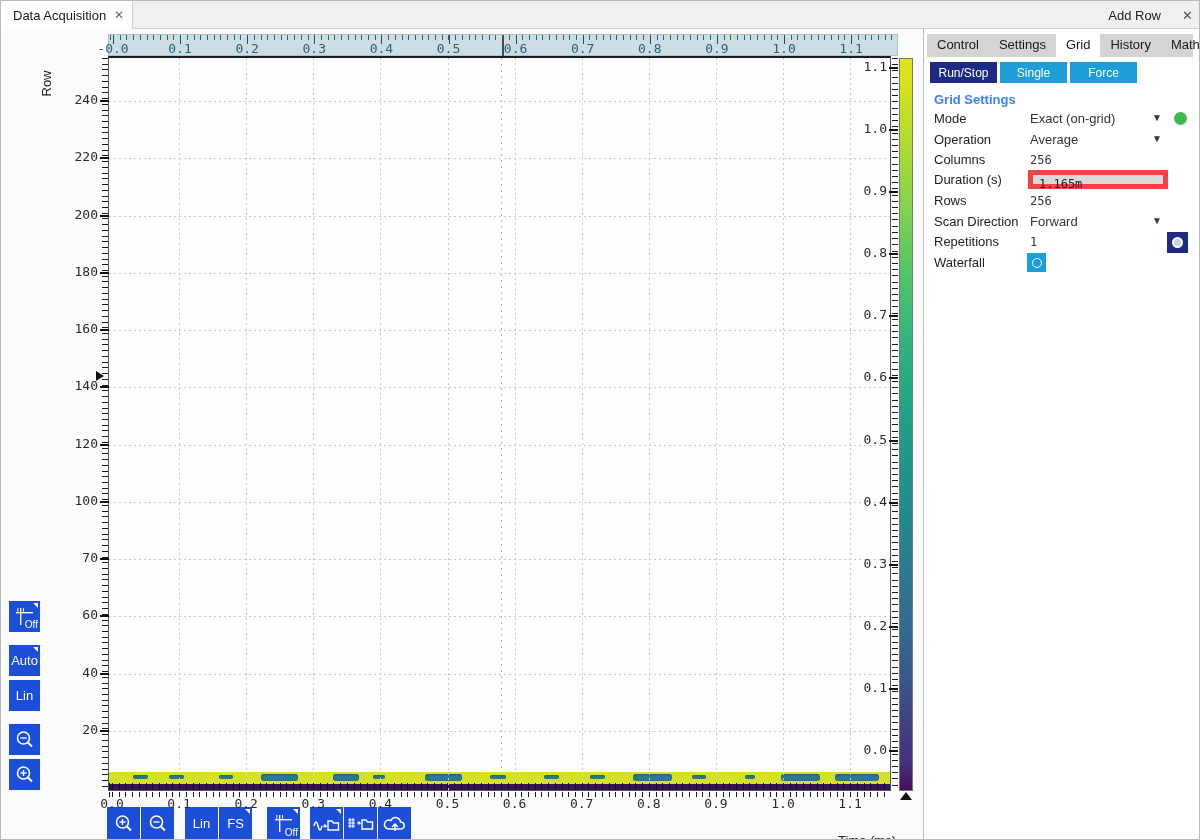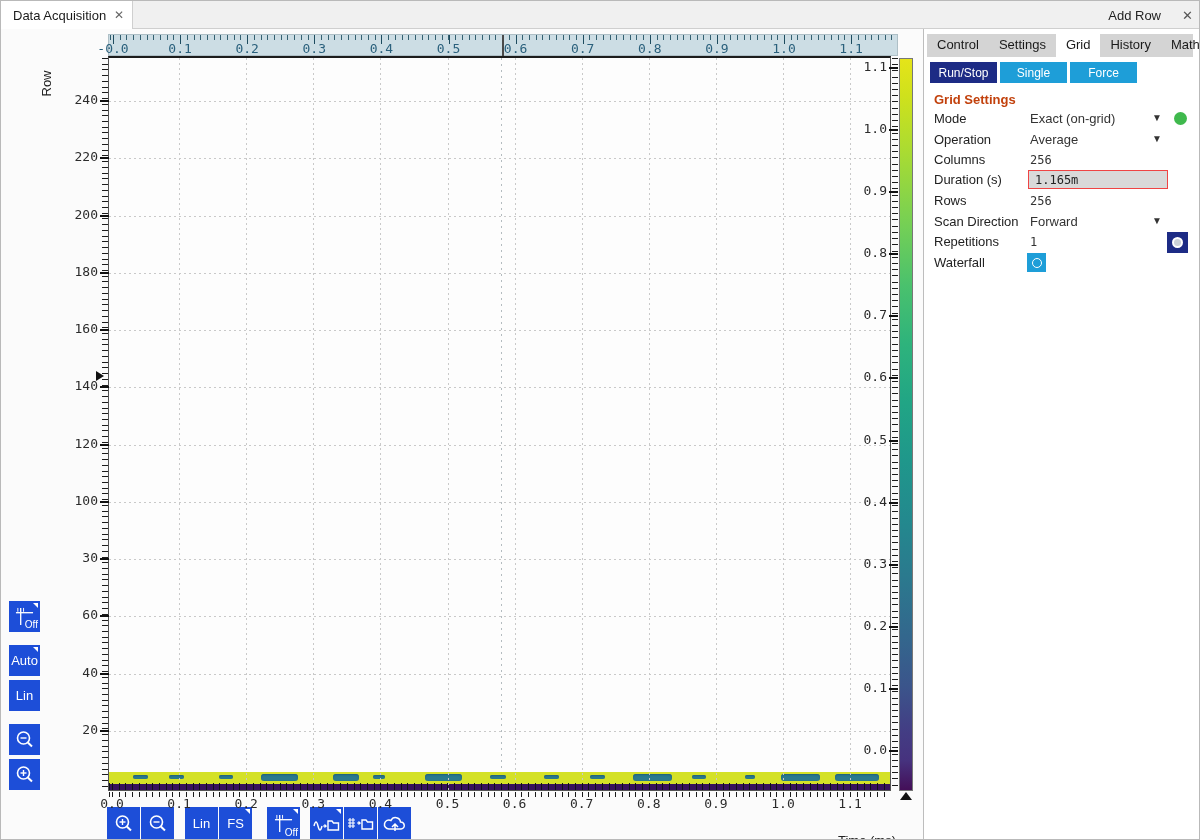--- a/index.html
+++ b/index.html
@@ -69,7 +69,7 @@
   .pbtn { position:absolute; top:33px; width:67px; height:21px; color:#fff; font-size:12px; display:flex; align-items:center; justify-content:center; cursor:default; }
   .pbtn.navy { background:#1d2b85; }
   .pbtn.blue { background:#1e9ed8; }
-  .ptitle { position:absolute; left:10px; top:63px; font-size:13px; font-weight:bold; color:#c2410c; }
+  .ptitle { position:absolute; left:10px; top:63px; font-size:13px; font-weight:bold; color:#3b82f6; }
   .prow { position:absolute; left:10px; right:8px; height:20px; font-size:13px; color:#222; }
   .plabel { position:absolute; left:0; top:2px; }
   .pvalue { position:absolute; left:96px; top:2px; color:#333; }

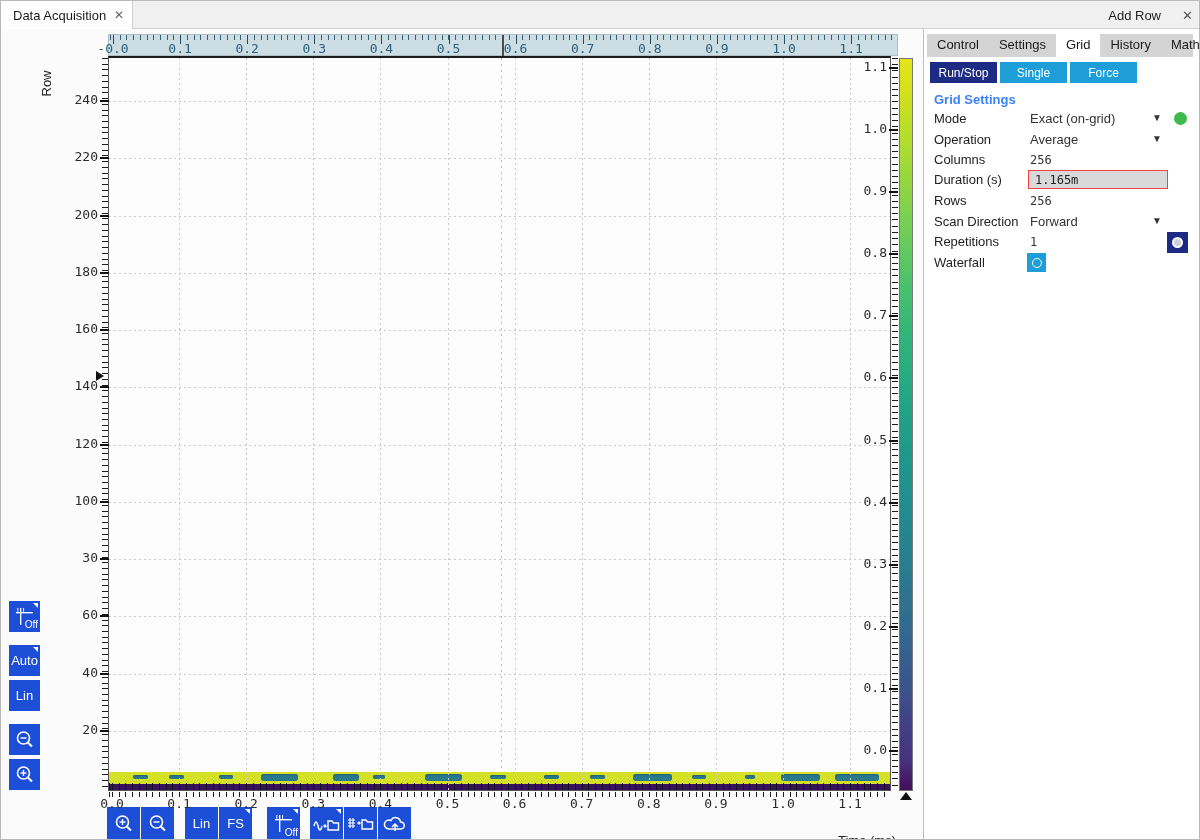--- a/index.html
+++ b/index.html
@@ -74,7 +74,7 @@
   .plabel { position:absolute; left:0; top:2px; }
   .pvalue { position:absolute; left:96px; top:2px; color:#333; }
   .pvalue.mono { font-family:"DejaVu Sans Mono", monospace; font-size:12px; top:3px; }
-  .pinput { position:absolute; left:94px; top:0; width:140px; height:19px; background:#d9d9d9; border:1px solid #ef4444; font-family:"DejaVu Sans Mono", monospace; font-size:12px; color:#222; padding:2px 0 0 6px; }
+  .pinput { position:absolute; left:94px; top:0; width:140px; height:19px; background:#d9d9d9; border:5px solid #ef4444; font-family:"DejaVu Sans Mono", monospace; font-size:12px; color:#222; padding:2px 0 0 6px; }
   .drop { position:absolute; left:218px; top:3px; font-size:10px; color:#333; }
   .gdot { position:absolute; left:240px; top:3px; width:13px; height:13px; border-radius:50%; background:#3fb94d; }
   .toggle { position:absolute; left:93px; top:0; width:19px; height:19px; background:#1e9ed8; display:flex; align-items:center; justify-content:center; }

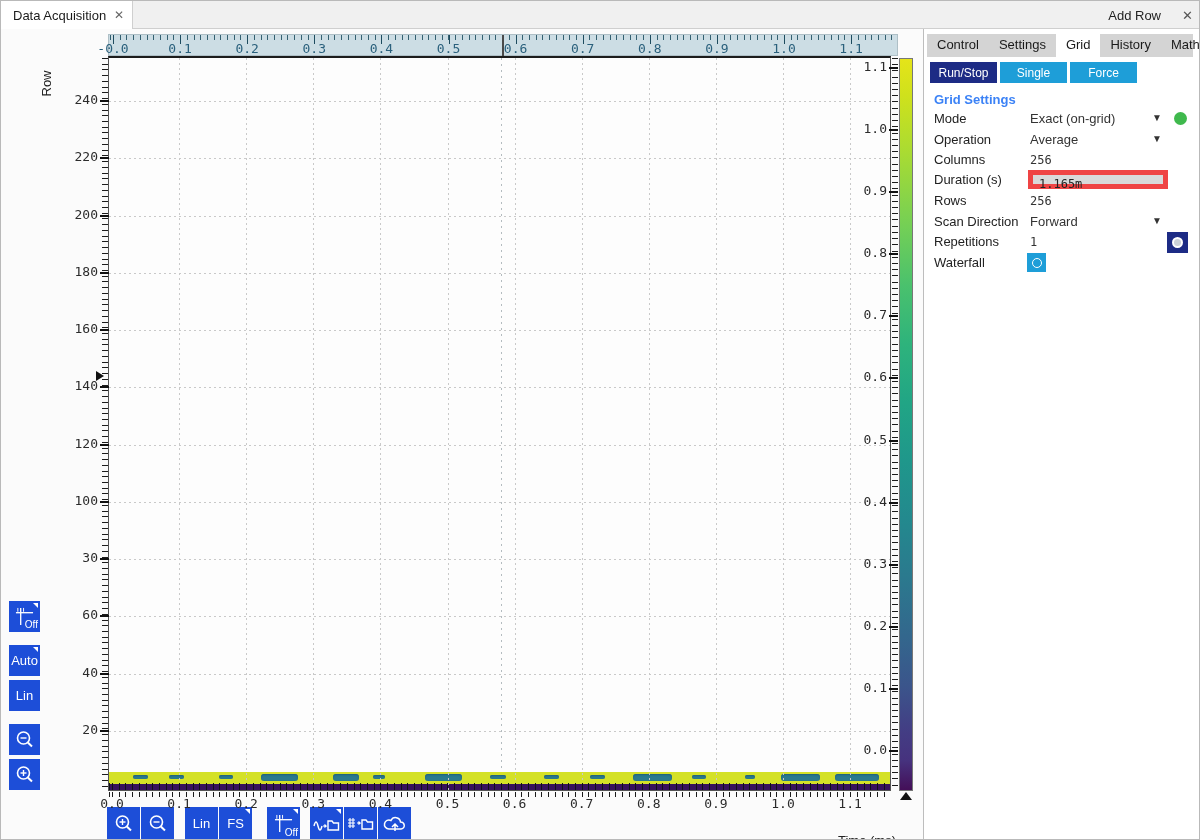--- a/index.html
+++ b/index.html
@@ -349,7 +349,7 @@
     <div class="ltick" style="left: 99px; top: 499.94px;"></div>
     <div class="llab" style="left: 57px; top: 491.94px;">100</div>
     <div class="ltick" style="left: 99px; top: 557.212px;"></div>
-    <div class="llab" style="left: 57px; top: 549.212px;">30</div>
+    <div class="llab" style="left: 57px; top: 549.212px;">70</div>
     <div class="ltick" style="left: 99px; top: 614.484px;"></div>
     <div class="llab" style="left: 57px; top: 606.484px;">60</div>
     <div class="ltick" style="left: 99px; top: 671.756px;"></div>

